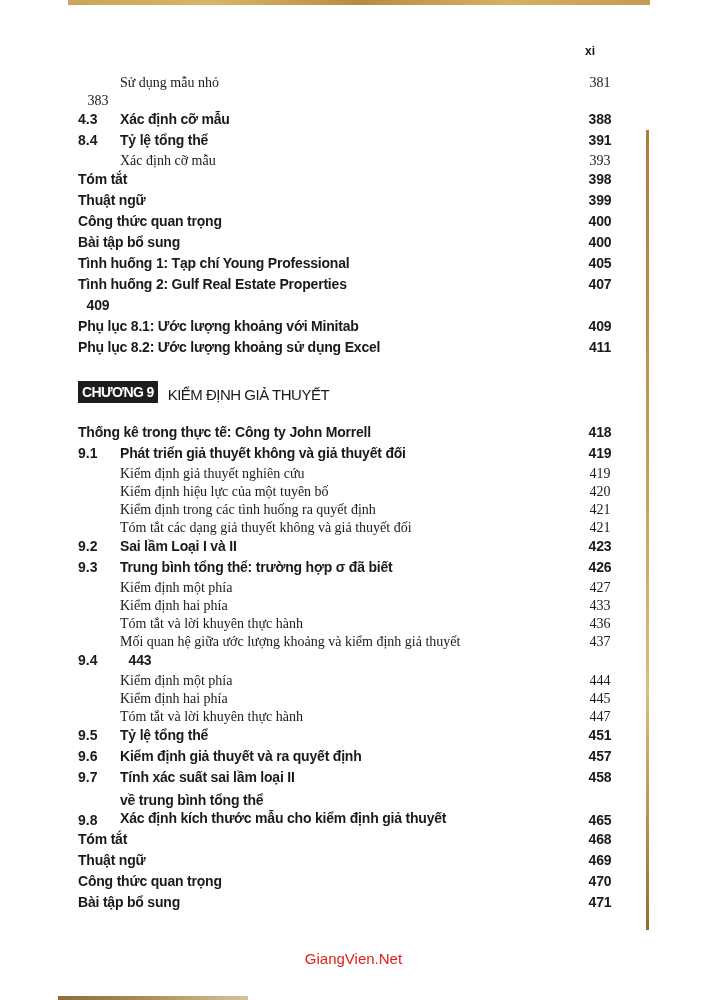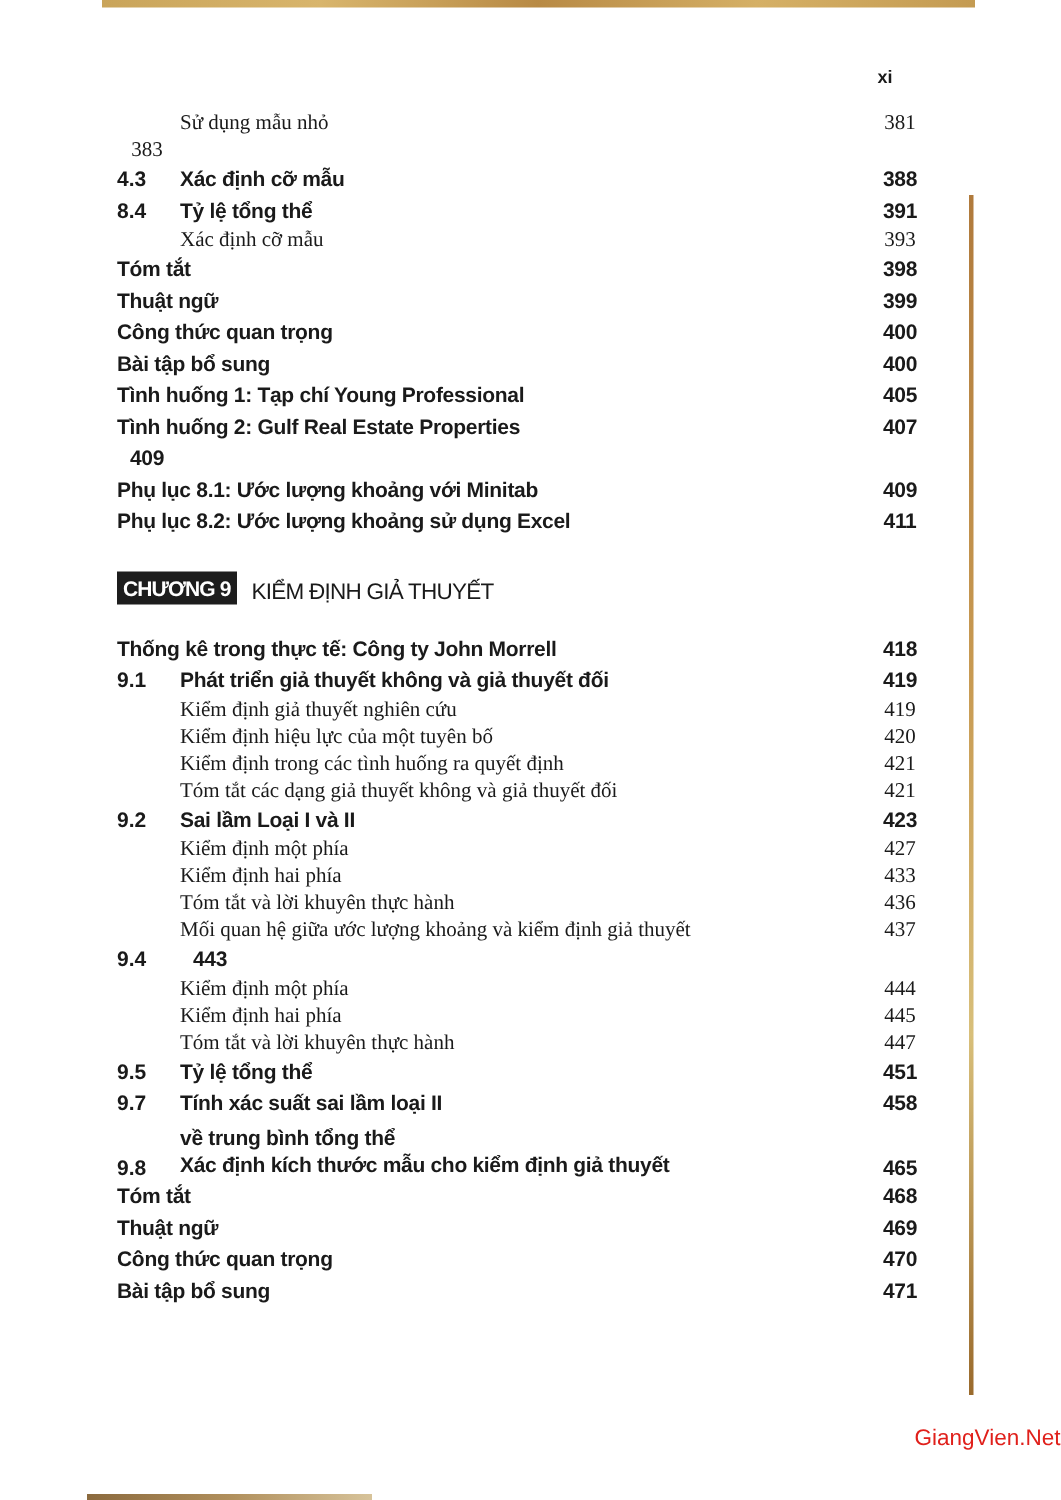--- a/index.html
+++ b/index.html
@@ -173,6 +173,11 @@
         <span class="title">Sai lầm Loại I và II</span>
         <span class="pg">423</span>
       </div>
+      <div class="row bold">
+        <span class="num">9.3</span>
+        <span class="title">Trung bình tổng thể: trường hợp σ đã biết</span>
+        <span class="pg">426</span>
+      </div>
       <div class="row sub">
         <span class="title">Kiểm định một phía</span>
         <span class="pg">427</span>

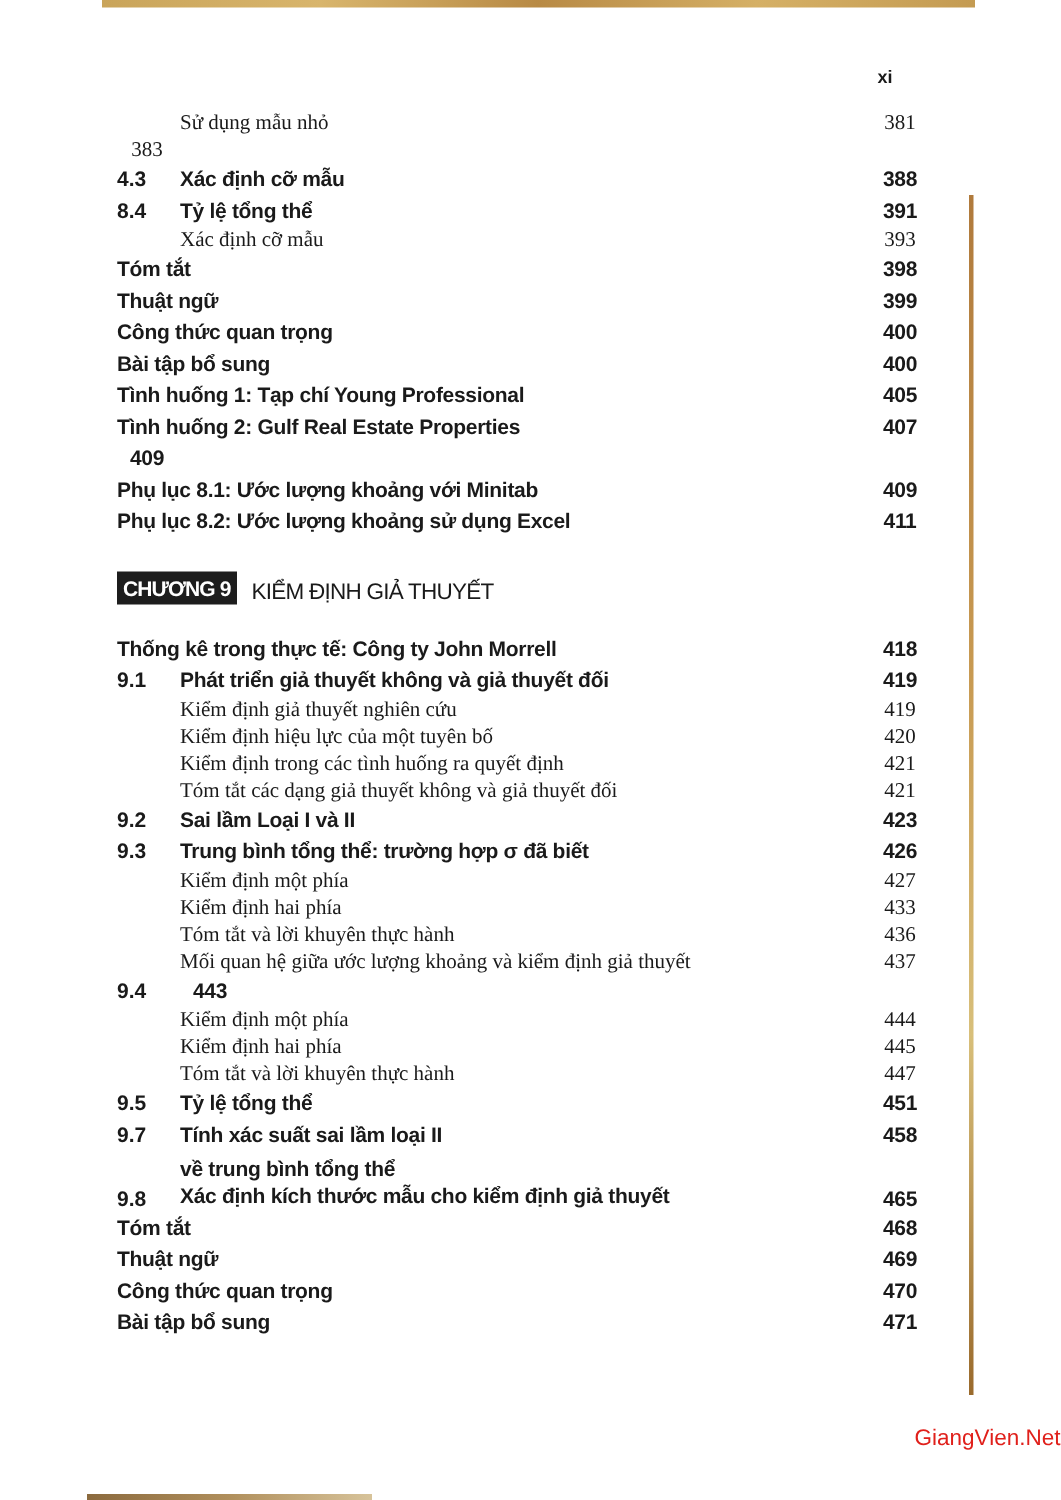--- a/index.html
+++ b/index.html
@@ -216,6 +216,11 @@
         <span class="pg">451</span>
       </div>
       <div class="row bold">
+        <span class="num">9.6</span>
+        <span class="title">Kiểm định giả thuyết và ra quyết định</span>
+        <span class="pg">457</span>
+      </div>
+      <div class="row bold">
         <span class="num">9.7</span>
         <span class="title">Tính xác suất sai lầm loại II</span>
         <span class="pg">458</span>

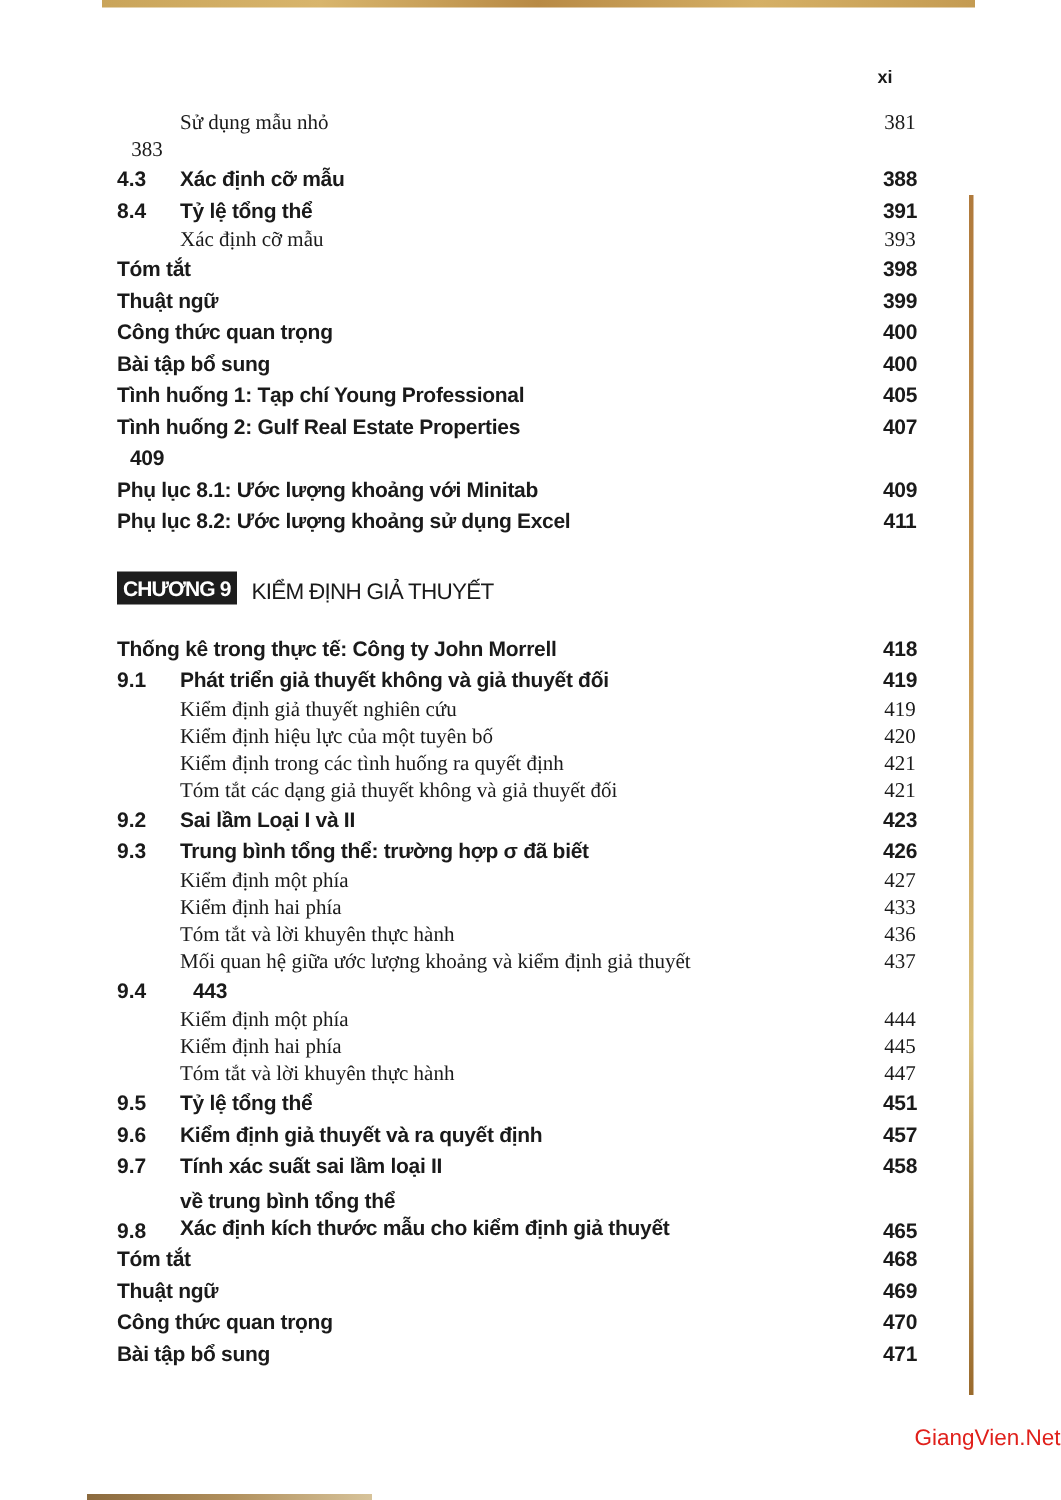--- a/index.html
+++ b/index.html
@@ -66,7 +66,7 @@
     font-size: 15px; letter-spacing: -0.5px;
   }
   .watermark {
-    position: absolute; left: 0; width: 707px; top: 950px; text-align: right;
+    position: absolute; left: 0; width: 707px; top: 950px; text-align: center;
     font-family: "Liberation Sans", sans-serif; font-size: 15px;
   }
 </style>

